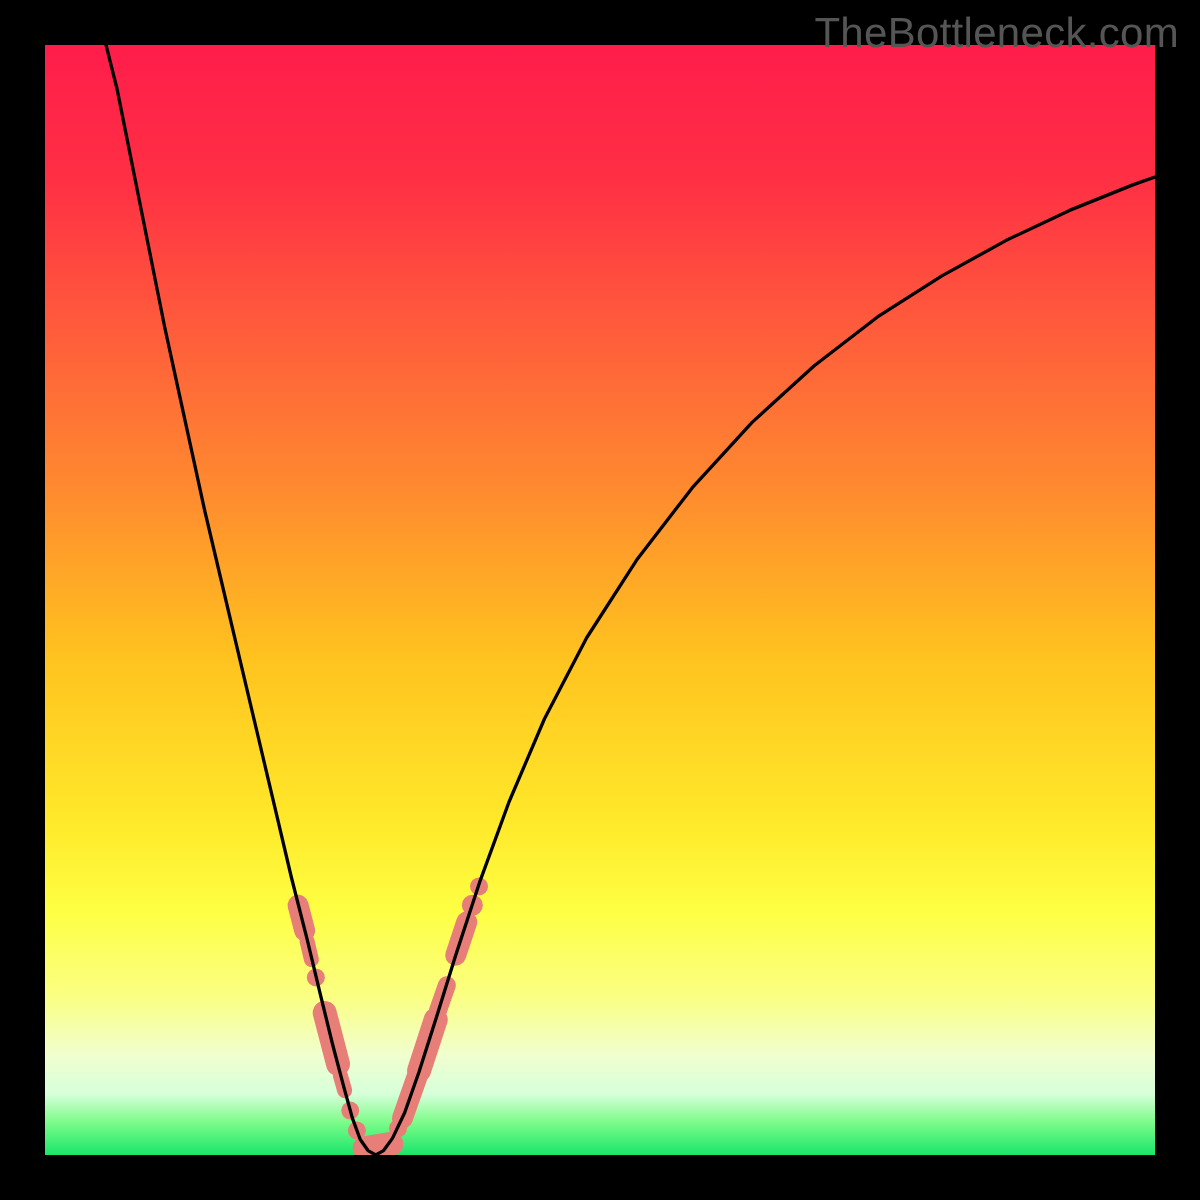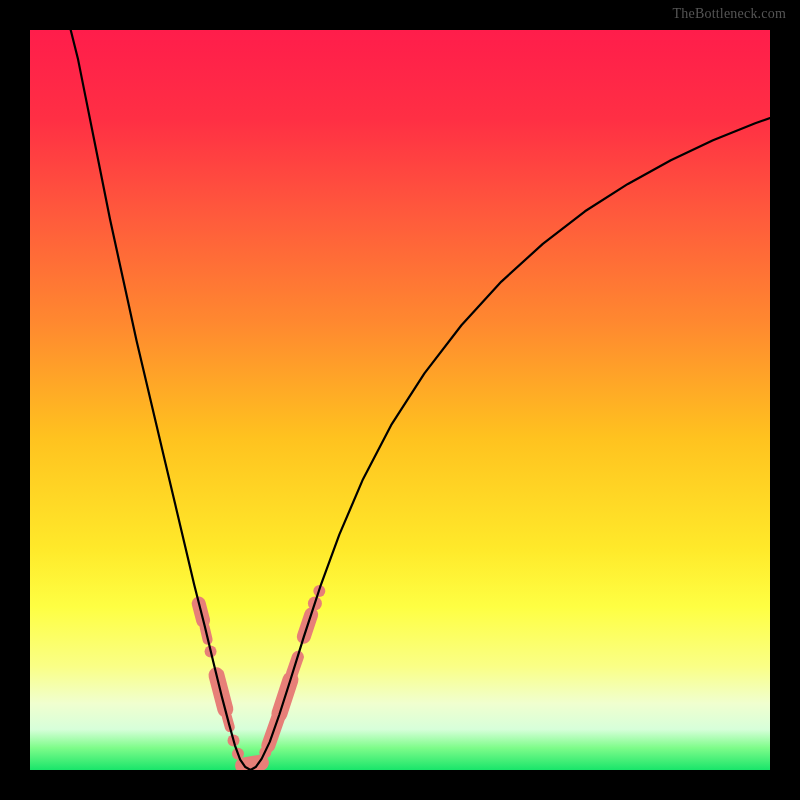--- a/index.html
+++ b/index.html
@@ -39,11 +39,10 @@
     top: 6px;
     right: 14px;
     color: #555;
-    font-size: 14px;
+    font-size: 28px;
     font-weight: 500;
     letter-spacing: 0.2px;
     user-select: none;
-    font-family: Liberation Serif, serif;
   }
   svg.curves {
     position: absolute;

